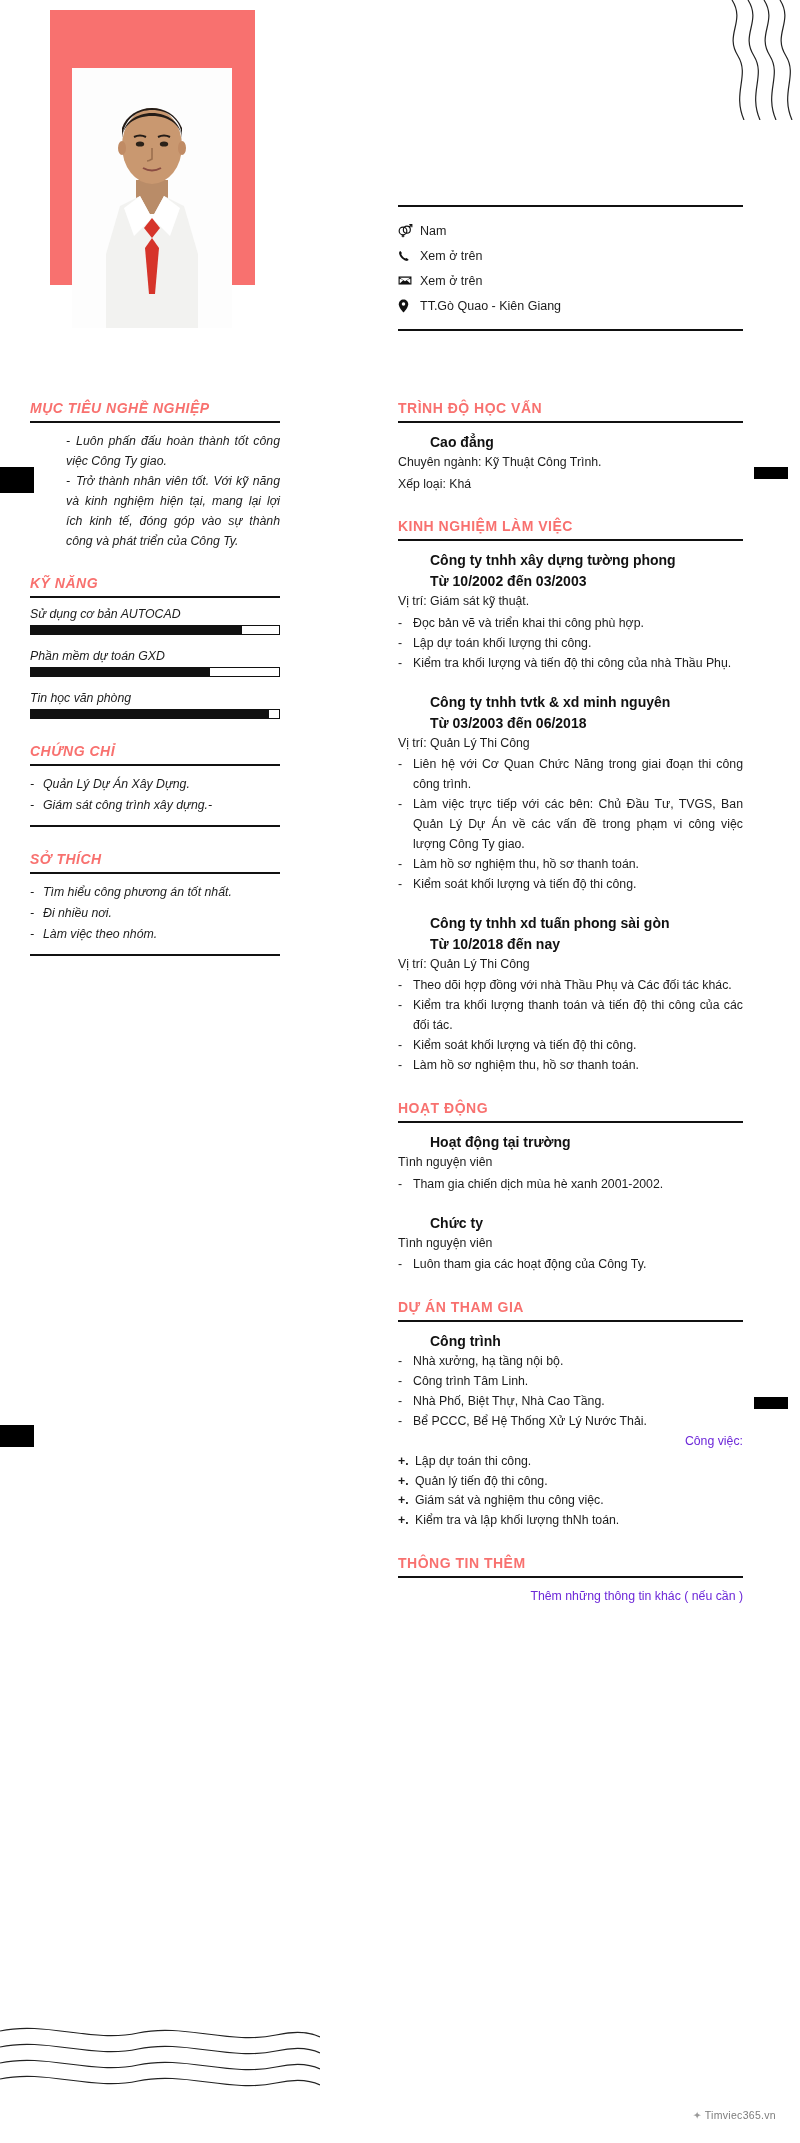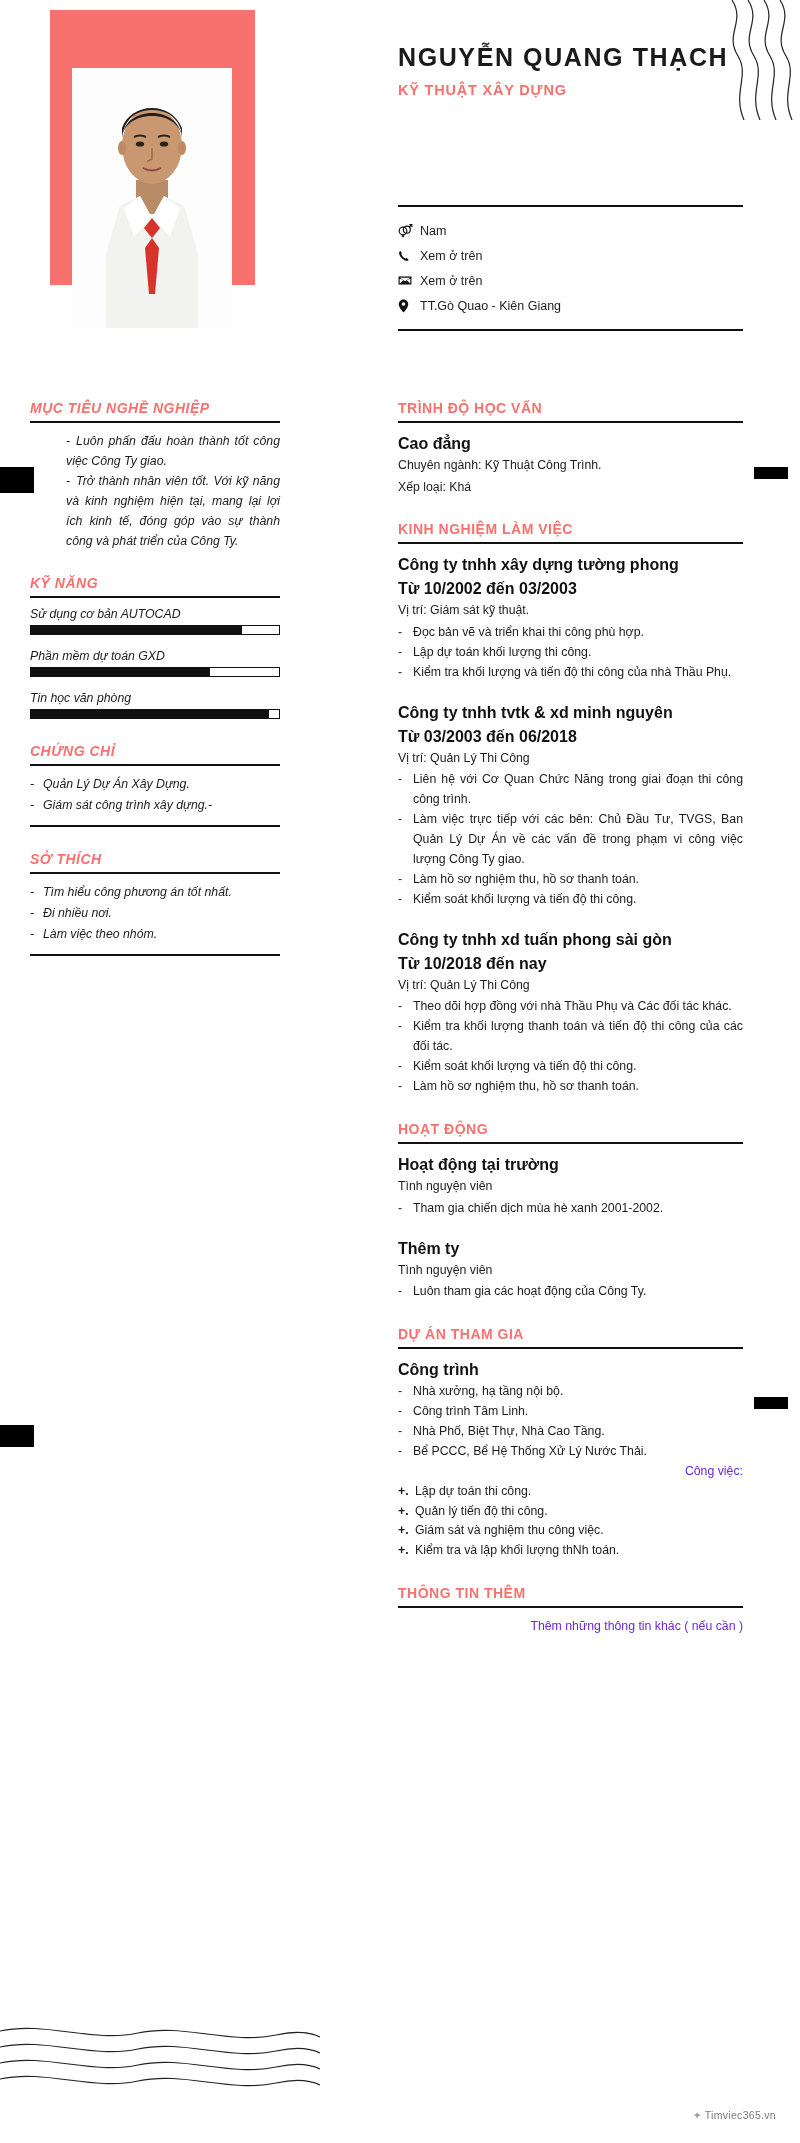--- a/index.html
+++ b/index.html
@@ -278,10 +278,6 @@
       </svg>
     </div>
 
-    <div class="name-area">
-      <div class="full-name">NGUYỄN QUANG THẠCH</div>
-      <div class="job-title">KỸ THUẬT XÂY DỰNG</div>
-    </div>
 
     <div class="contact-box">
 

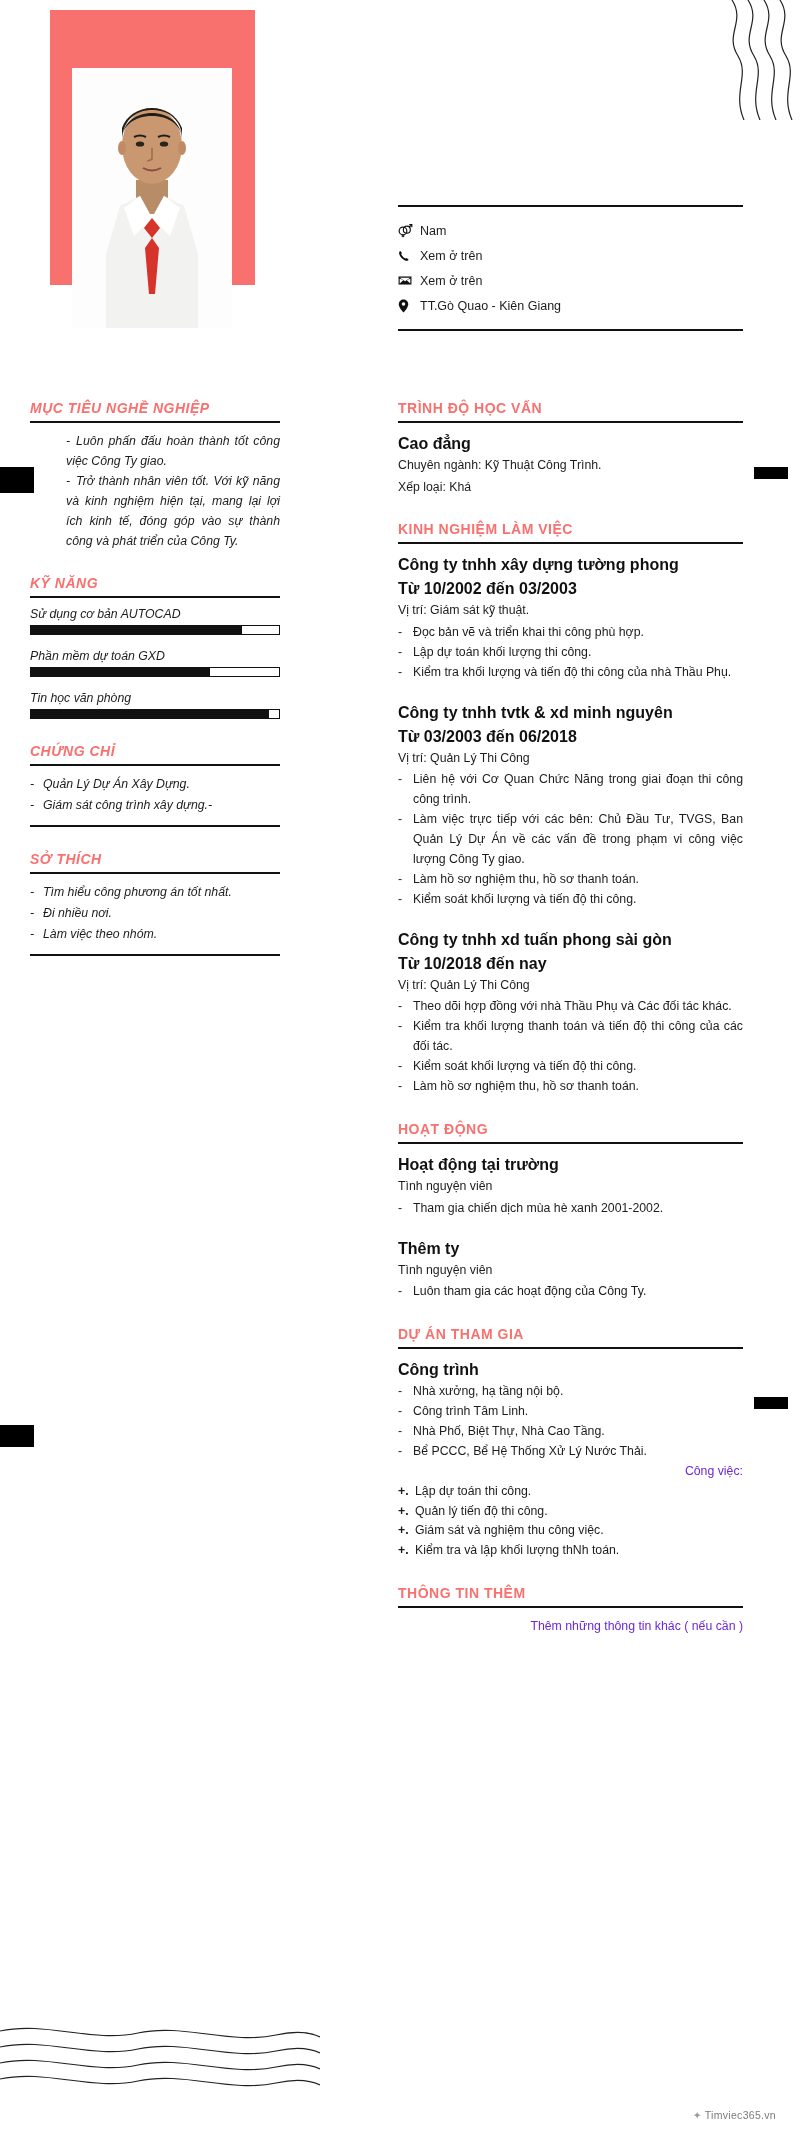--- a/index.html
+++ b/index.html
@@ -186,10 +186,11 @@
   
   .entry { margin-bottom: 18px; }
   .entry-title {
-    font-size: 16px;
+    font-size: 14px;
     font-weight: bold;
     color: #111;
     line-height: 1.5;
+    margin-left: 32px;
   }
   .entry-sub {
     font-size: 12.3px;

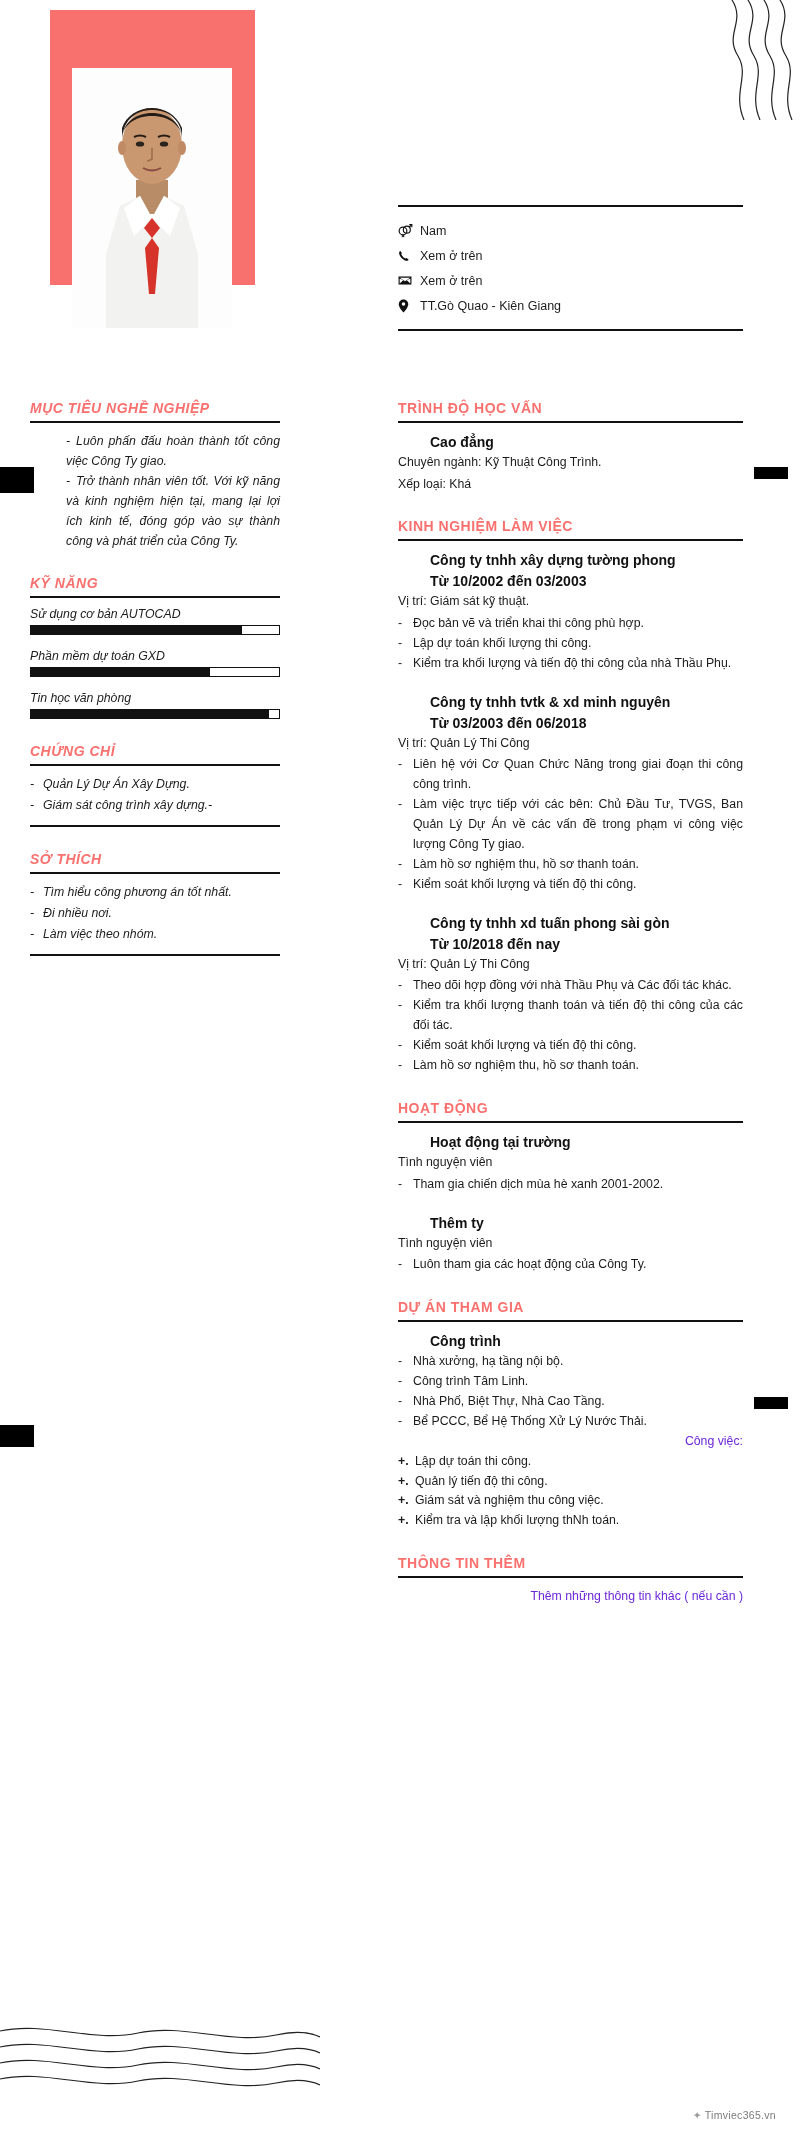--- a/index.html
+++ b/index.html
@@ -497,7 +497,7 @@
         </div>
 
         <div class="entry">
-          <div class="entry-title">Thêm ty</div>
+          <div class="entry-title">Chức ty</div>
           <div class="entry-sub">Tình nguyện viên</div>
           <div class="entry-li">
               <span class="bullet">-</span>

